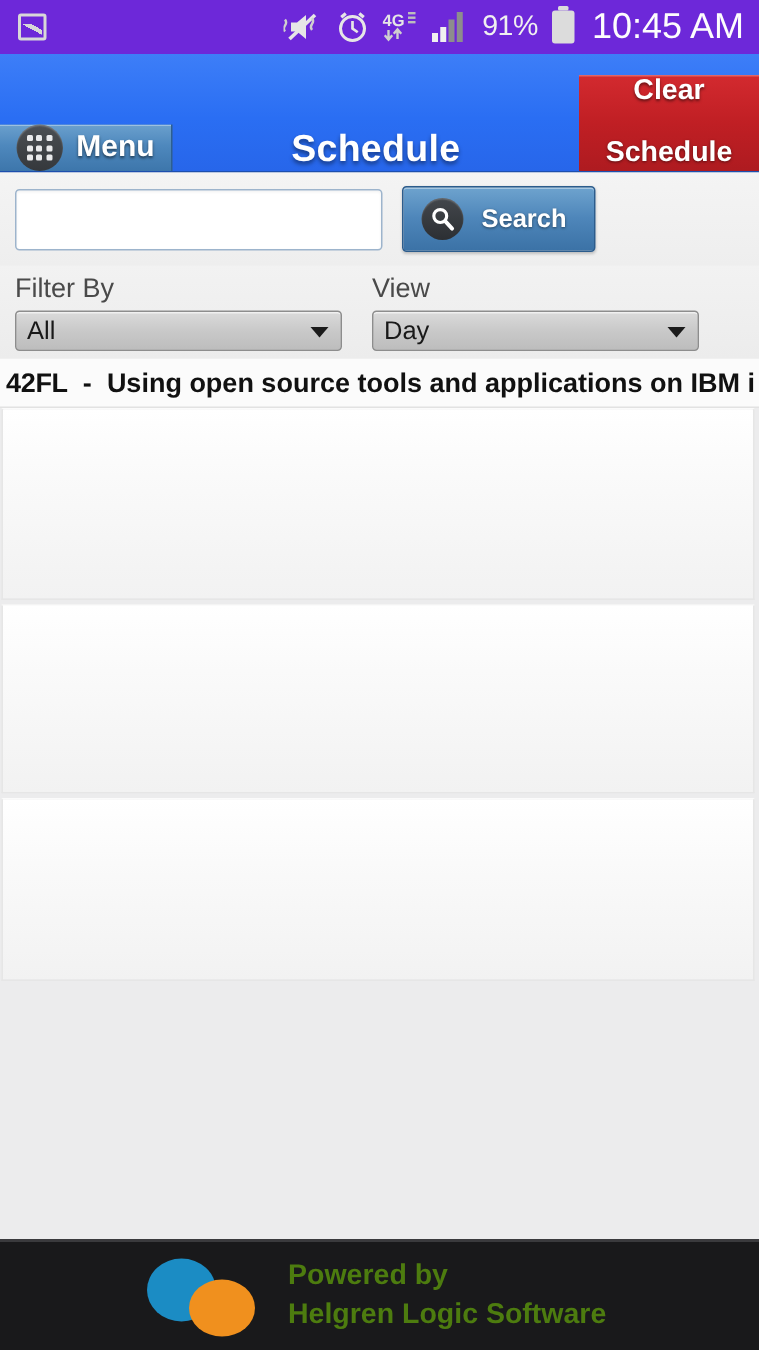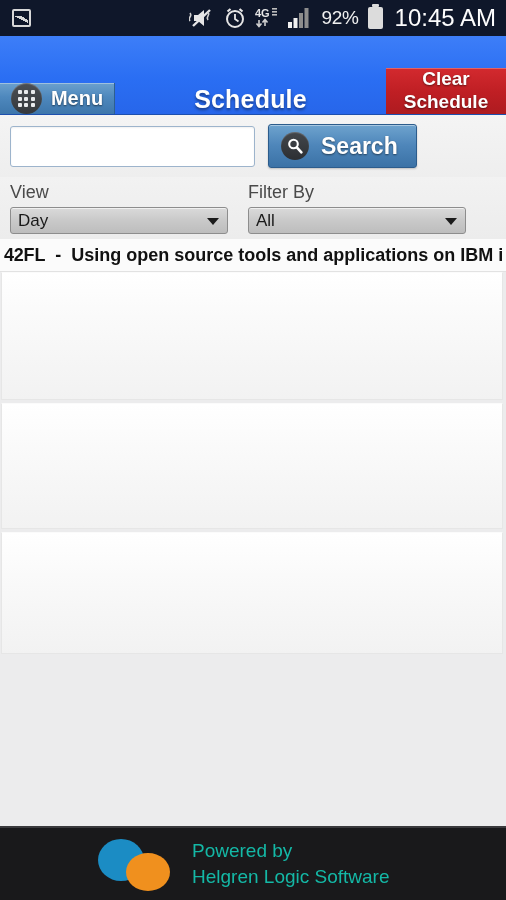--- a/index.html
+++ b/index.html
@@ -13,7 +13,7 @@
 
   
   .statusbar {
-    height: 36px; background: #0f172a; color: #f2f2f2;
+    height: 36px; background: #6d28d9; color: #f2f2f2;
     display: flex; align-items: center; flex: 0 0 36px;
     padding: 0 10px 0 12px;
   }

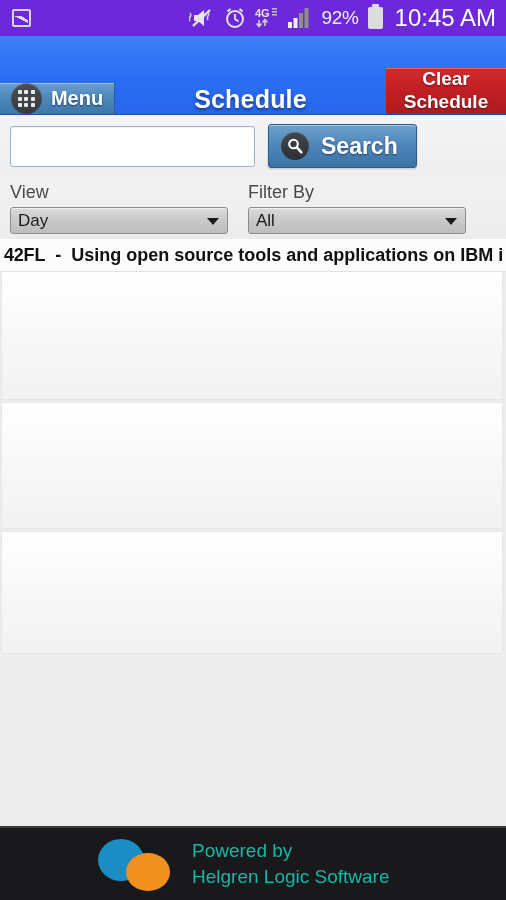--- a/index.html
+++ b/index.html
@@ -223,7 +223,7 @@
           <rect x="16.5" y="1" width="4" height="20" fill="#8d8d8d"></rect>
         </svg>
       </span>
-      <span class="sb-pct">92%</span>
+      <span class="sb-pct">91%</span>
       <span class="ic-batt"></span>
       <span class="sb-clock">10:45 AM</span>
     </div>

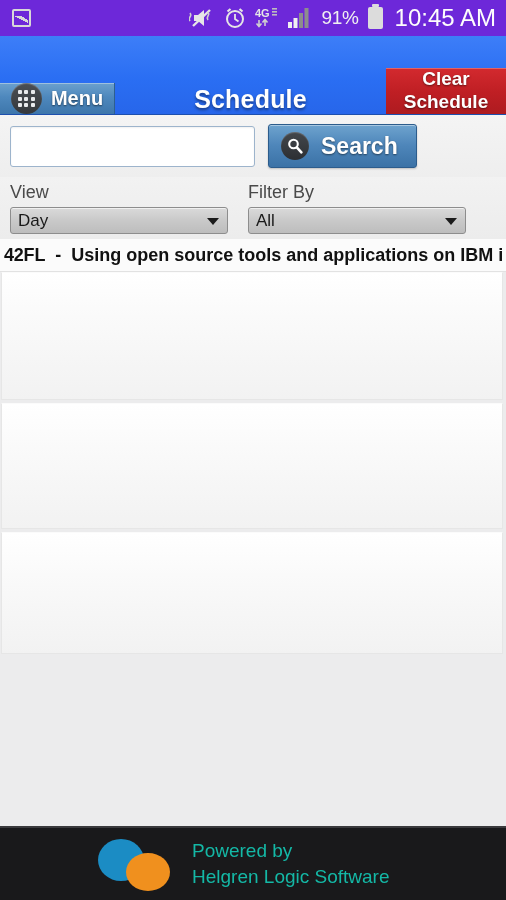--- a/index.html
+++ b/index.html
@@ -74,7 +74,7 @@
     color: #fff; font-size: 19px; font-weight: bold; line-height: 1.2;
     text-shadow: 0 1px 2px rgba(0,0,0,.5);
     box-shadow: inset 0 1px 0 rgba(255,255,255,.28);
-    cursor: pointer; text-align: center;
+    cursor: pointer; text-align: center; gap: 18px;
   }
 
   

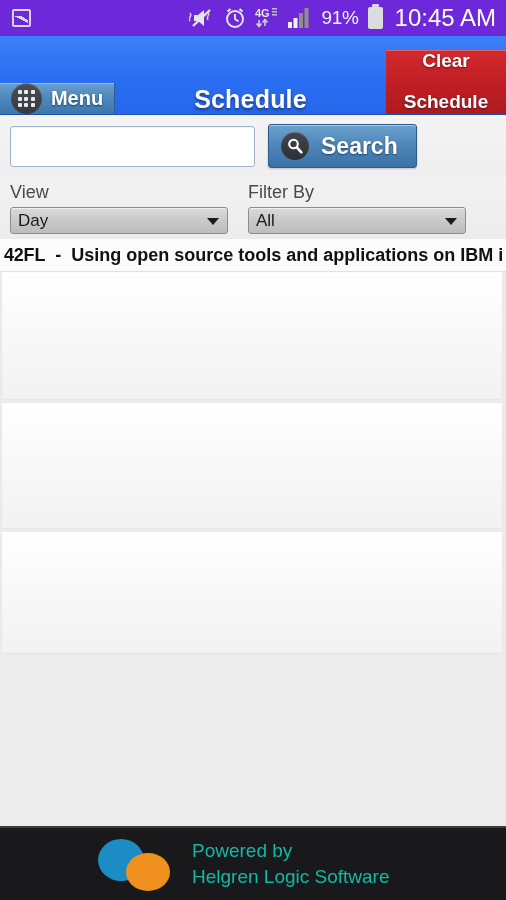--- a/index.html
+++ b/index.html
@@ -102,7 +102,7 @@
     box-shadow: inset 0 1px 1px rgba(255,255,255,.2);
   }
   .search-btn .lbl {
-    color: #fff; font-size: 23px; font-weight: bold; text-shadow: 0 1px 2px rgba(0,0,0,.5);
+    color: #fff; font-size: 17px; font-weight: bold; text-shadow: 0 1px 2px rgba(0,0,0,.5);
   }
 
   

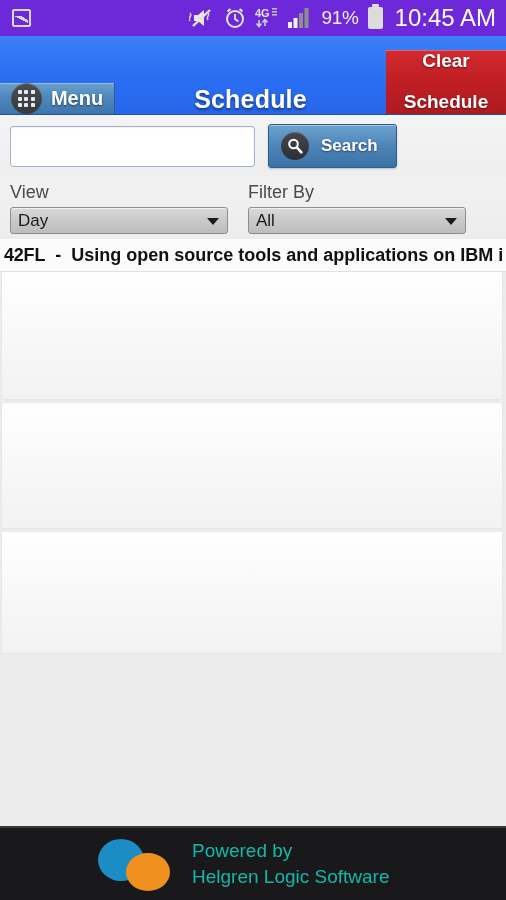--- a/index.html
+++ b/index.html
@@ -266,19 +266,19 @@
 
   <div class="filter-row">
     <div class="filter-col">
+      <div class="filter-label">Filter By</div>
+      <div class="sel">
+        <span class="val">All</span>
+        <span class="caret"></span>
+      </div>
+    </div>
+    <div class="filter-col">
       <div class="filter-label">View</div>
       <div class="sel">
         <span class="val">Day</span>
         <span class="caret"></span>
       </div>
     </div>
-    <div class="filter-col">
-      <div class="filter-label">Filter By</div>
-      <div class="sel">
-        <span class="val">All</span>
-        <span class="caret"></span>
-      </div>
-    </div>
   </div>
 
   <div class="list-area">

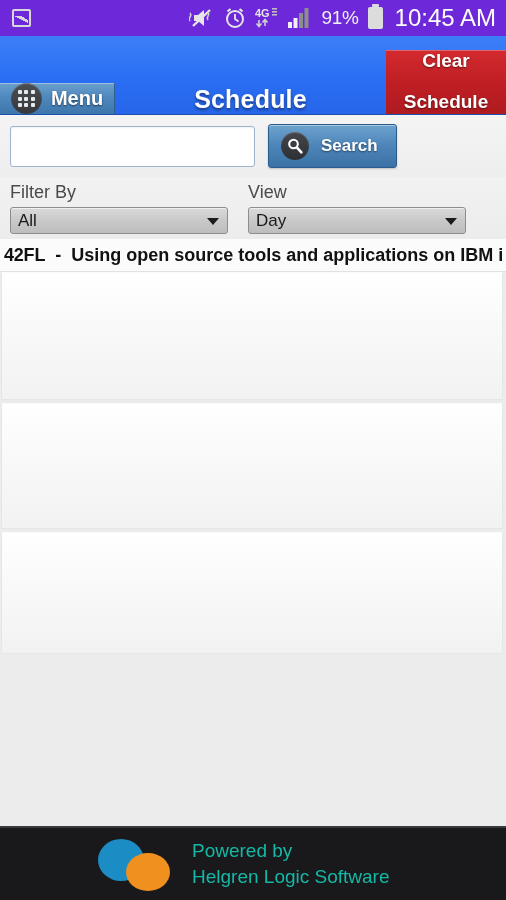--- a/index.html
+++ b/index.html
@@ -176,7 +176,7 @@
     position: absolute; left: 28px; top: 16px; width: 44px; height: 38px; border-radius: 50%;
     background: #f0901e;
   }
-  .footer-text { color: #14b8a6; font-weight: normal; line-height: 26px; }
+  .footer-text { color: #4d7c0f; font-weight: bold; line-height: 26px; }
   .footer-text .l1 { font-size: 19px; }
   .footer-text .l2 { font-size: 19px; }
 </style>

